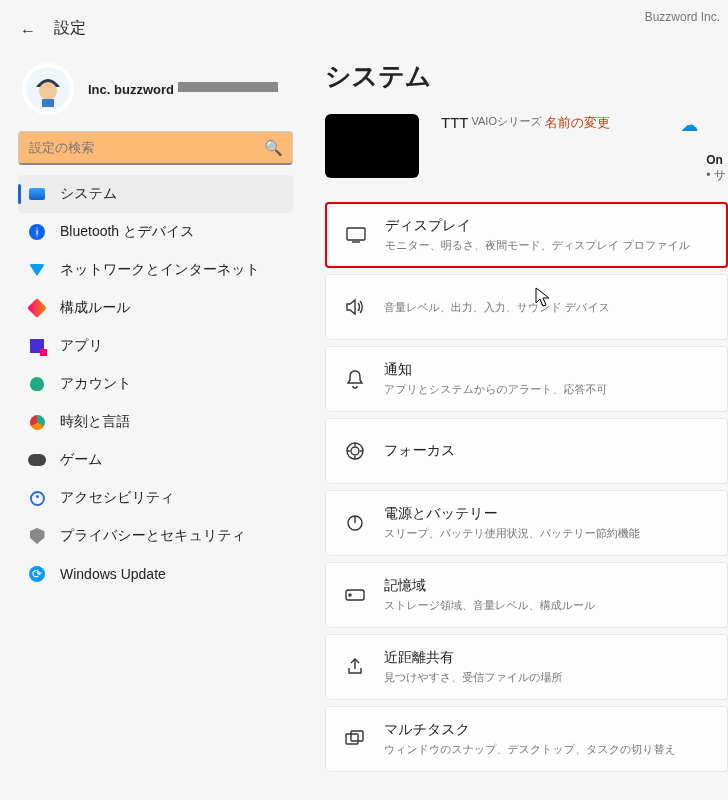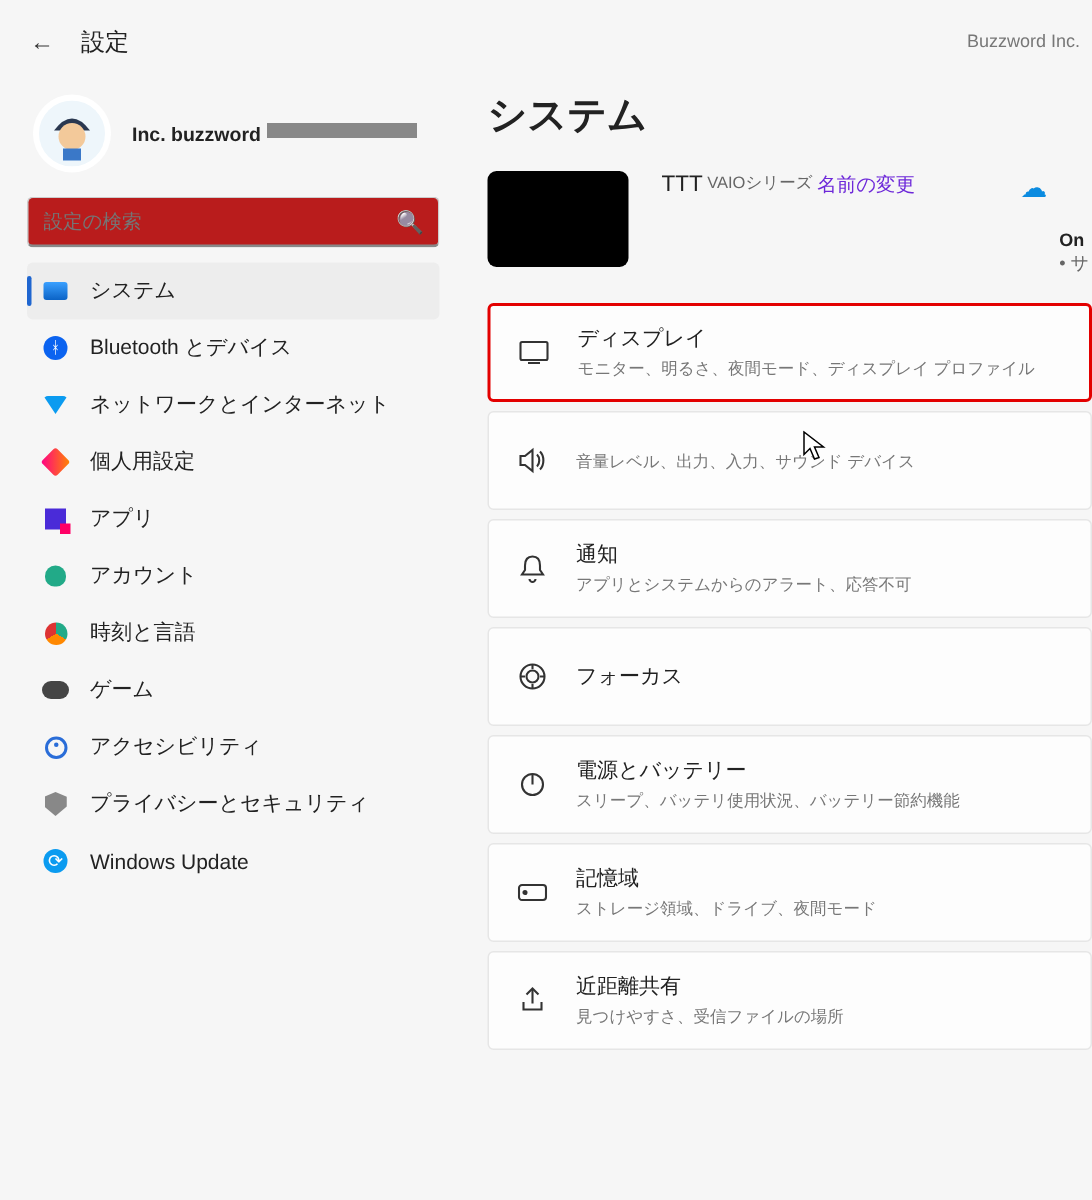--- a/index.html
+++ b/index.html
@@ -5,7 +5,7 @@
 * { box-sizing: border-box; margin: 0; padding: 0; }
 body { font-family: "Yu Gothic UI", "Segoe UI", Meiryo, sans-serif; background: #f6f6f6; color: #222; width: 728px; height: 800px; overflow: hidden; position: relative; }
 
-.brand { position: absolute; top: 20px; right: 8px; font-size: 12px; color: #777; }
+.brand { position: absolute; top: 10px; right: 8px; font-size: 12px; color: #777; }
 
 .topbar { display: flex; align-items: center; gap: 18px; padding: 18px 20px 10px 20px; }
 .back-arrow { font-size: 16px; color: #333; }

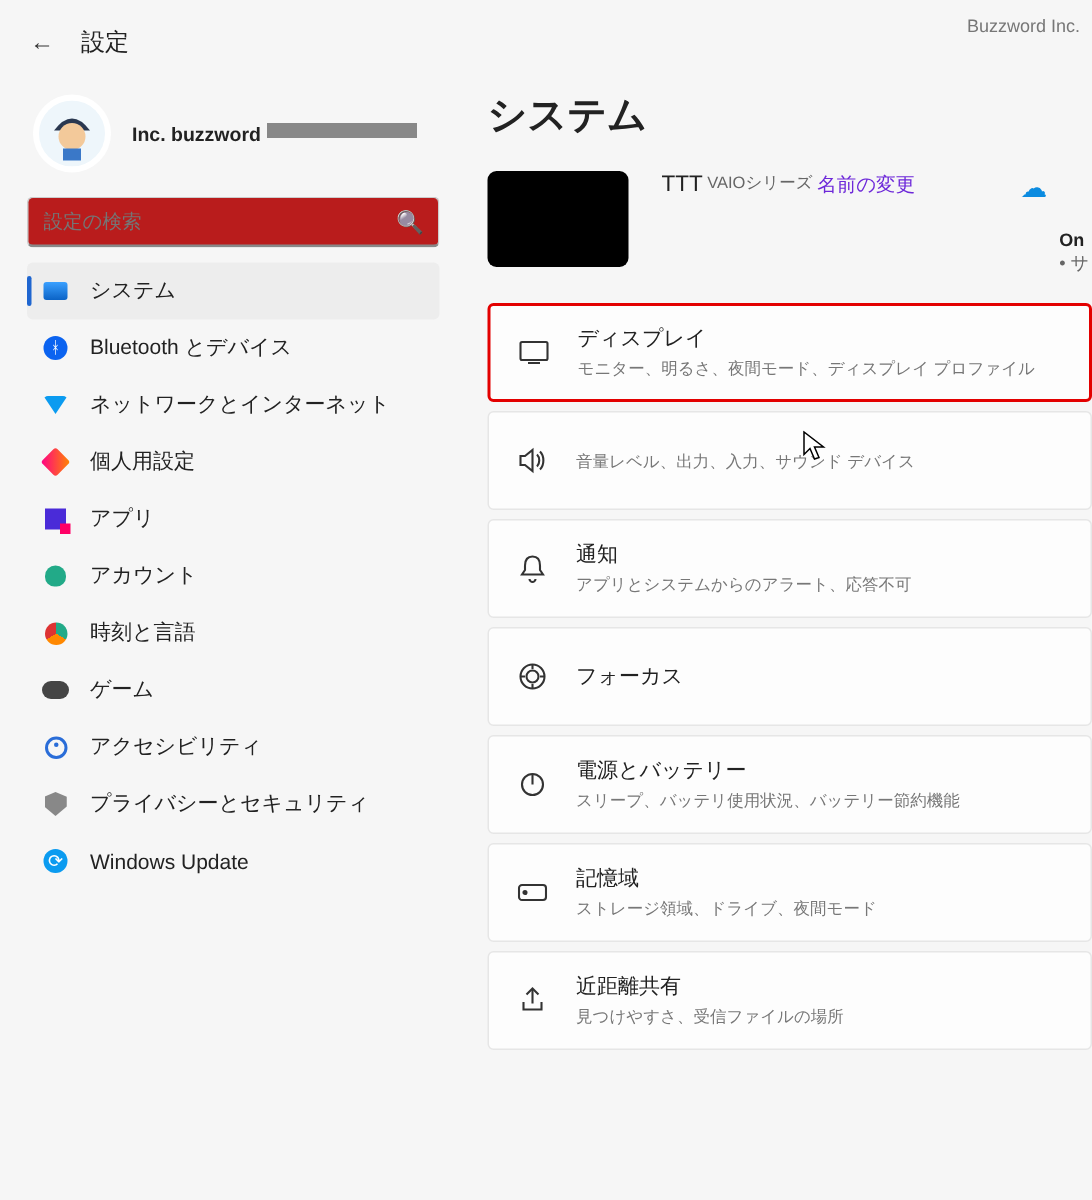--- a/index.html
+++ b/index.html
@@ -39,7 +39,7 @@
 .device-info { display: flex; flex-direction: row; gap: 3px; font-size: 13px; }
 .device-name { font-size: 15px; }
 .device-series { color: #666; font-size: 11px; }
-.device-rename { color: #6d28d9; font-size: 13px; }
+.device-rename { color: #c2410c; font-size: 13px; }
 .cloud-hint { margin-left: auto; display: flex; align-items: flex-start; gap: 8px; font-size: 12px; padding-right: 2px; }
 .cloud-hint .cloud-title { font-weight: 700; margin-top: 39px; }
 .cloud-hint .cloud-sub { color: #666; }

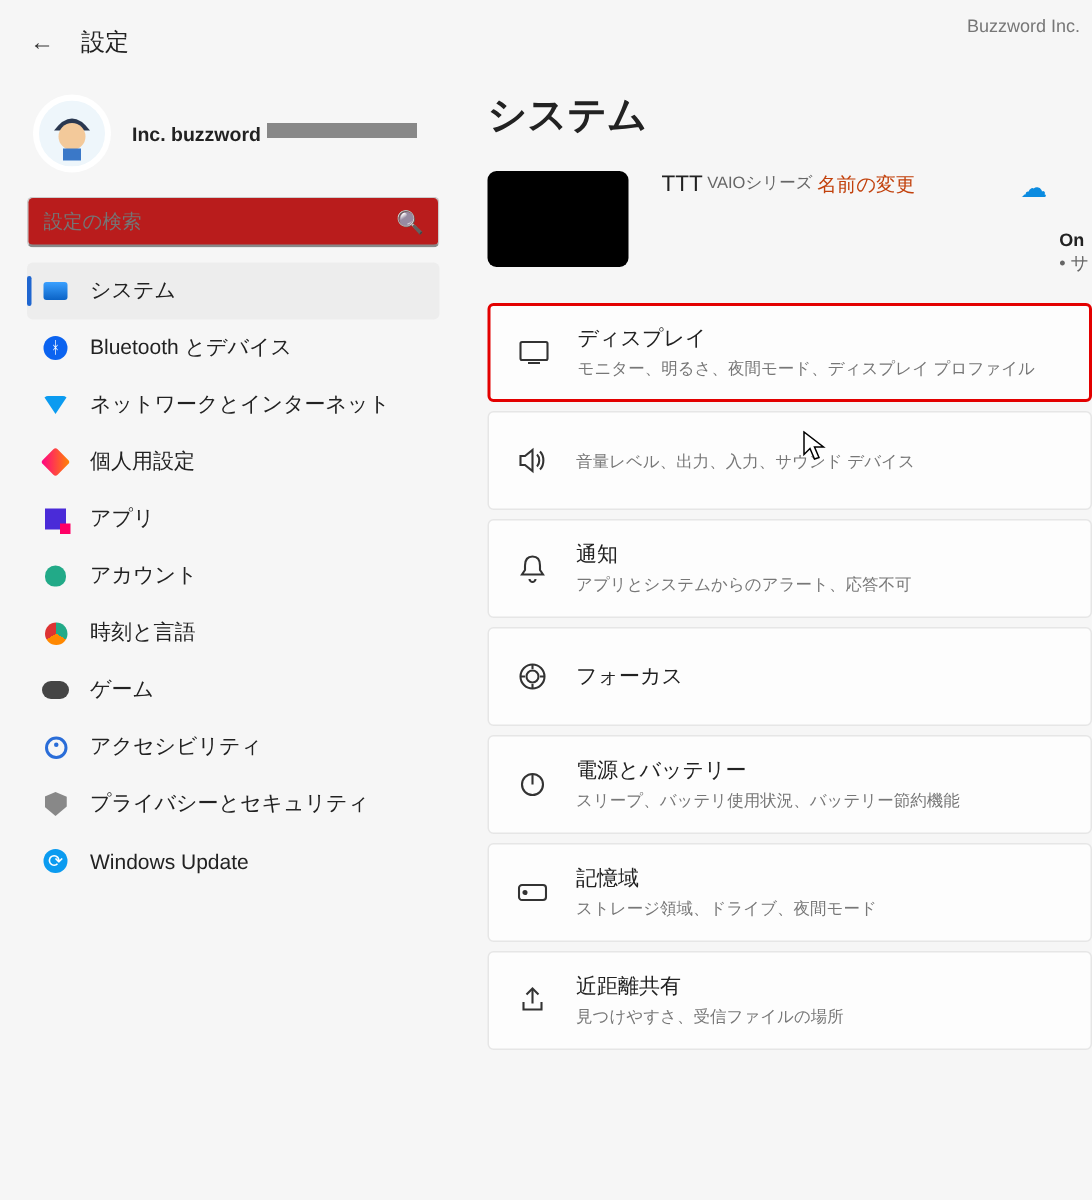--- a/index.html
+++ b/index.html
@@ -21,7 +21,7 @@
 .profile-sub { width: 100px; height: 10px; background: #888; }
 
 .search { position: relative; margin-bottom: 10px; }
-.search input { width: 100%; height: 34px; padding: 0 34px 0 10px; border: 1px solid #ccc; border-bottom: 2px solid #888; border-radius: 4px; background: #b91c1c; font-size: 13px; }
+.search input { width: 100%; height: 34px; padding: 0 34px 0 10px; border: 1px solid #ccc; border-bottom: 2px solid #888; border-radius: 4px; background: #fdba74; font-size: 13px; }
 .search .search-icon { position: absolute; right: 10px; top: 8px; color: #555; font-size: 15px; }
 
 .nav { list-style: none; }

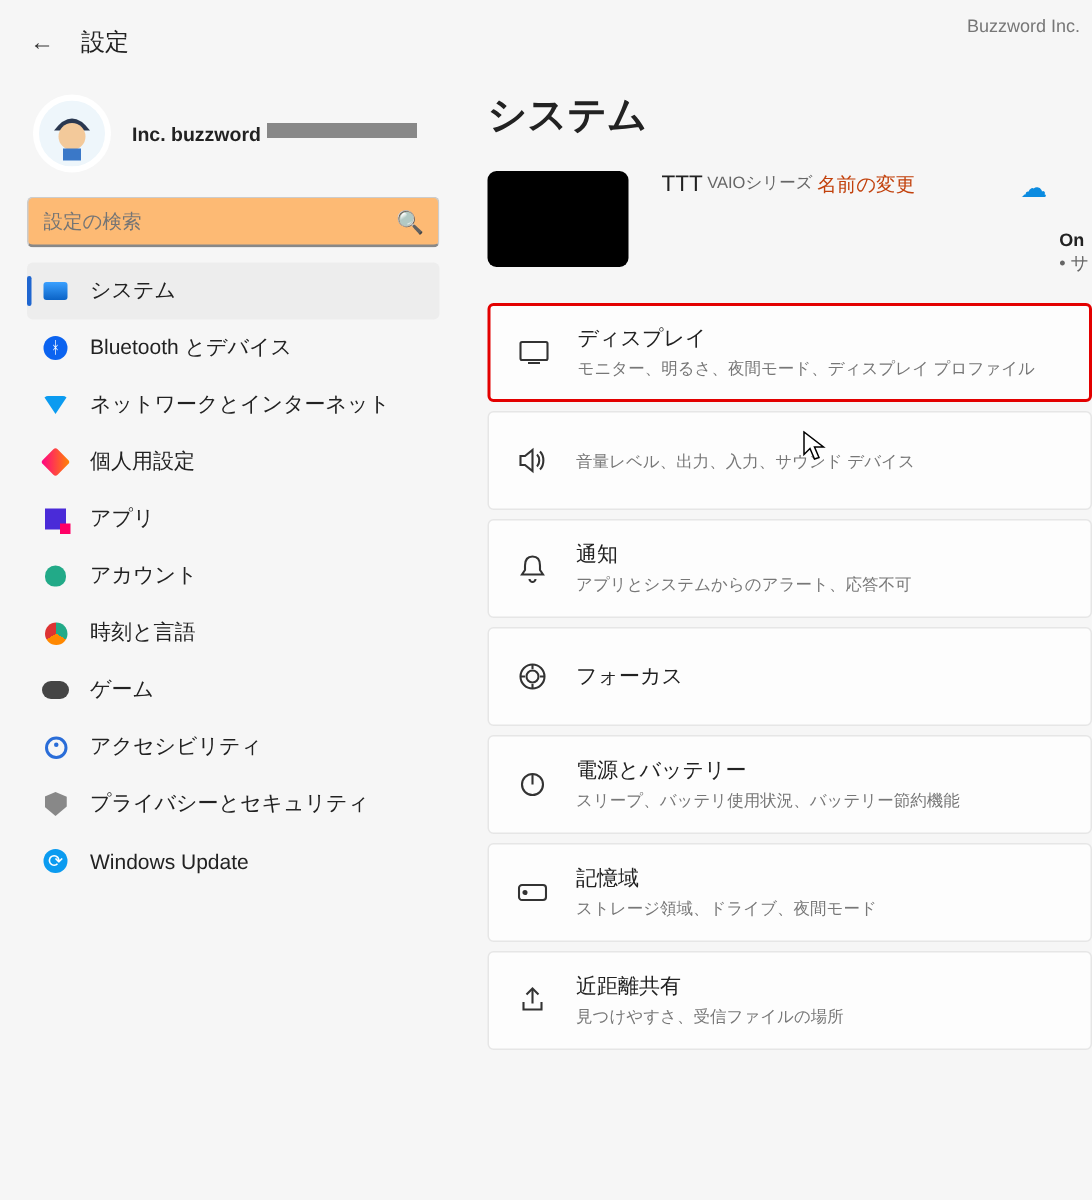--- a/index.html
+++ b/index.html
@@ -124,7 +124,7 @@
           <span class="icon">
             <span class="ic-pers"></span>
           </span>
-          <span>個人用設定</span>
+          <span>構成ルール</span>
         </li>
       <li>
           <span class="icon">

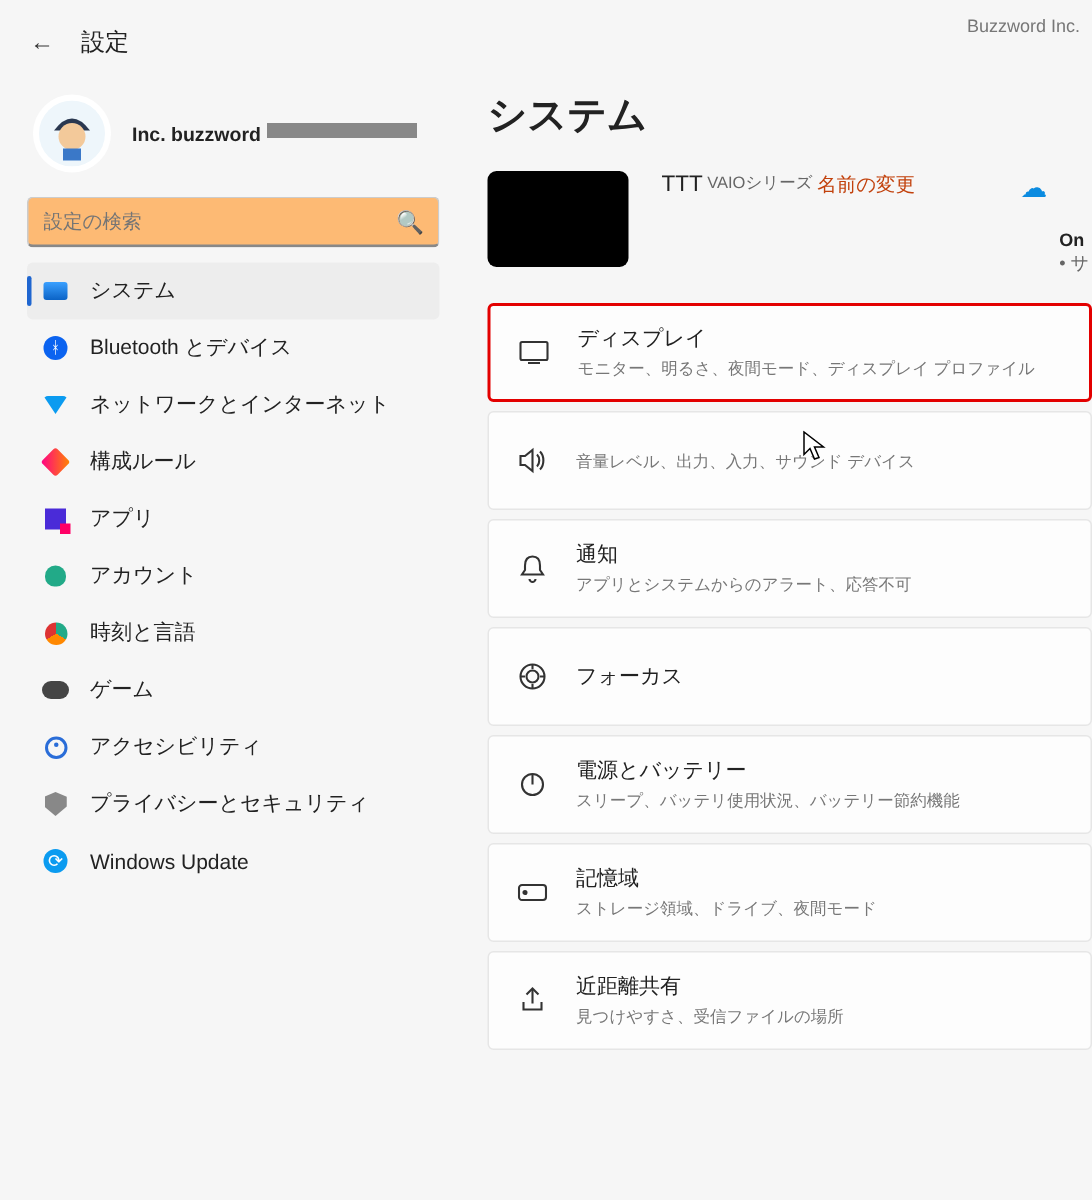--- a/index.html
+++ b/index.html
@@ -260,7 +260,7 @@
           </span>
         <div class="card-text">
             <span class="card-title">記憶域</span>
-            <span class="card-sub">ストレージ領域、ドライブ、夜間モード</span>
+            <span class="card-sub">ストレージ領域、音量レベル、構成ルール</span>
           </div>
       </div>
       <div class="card">

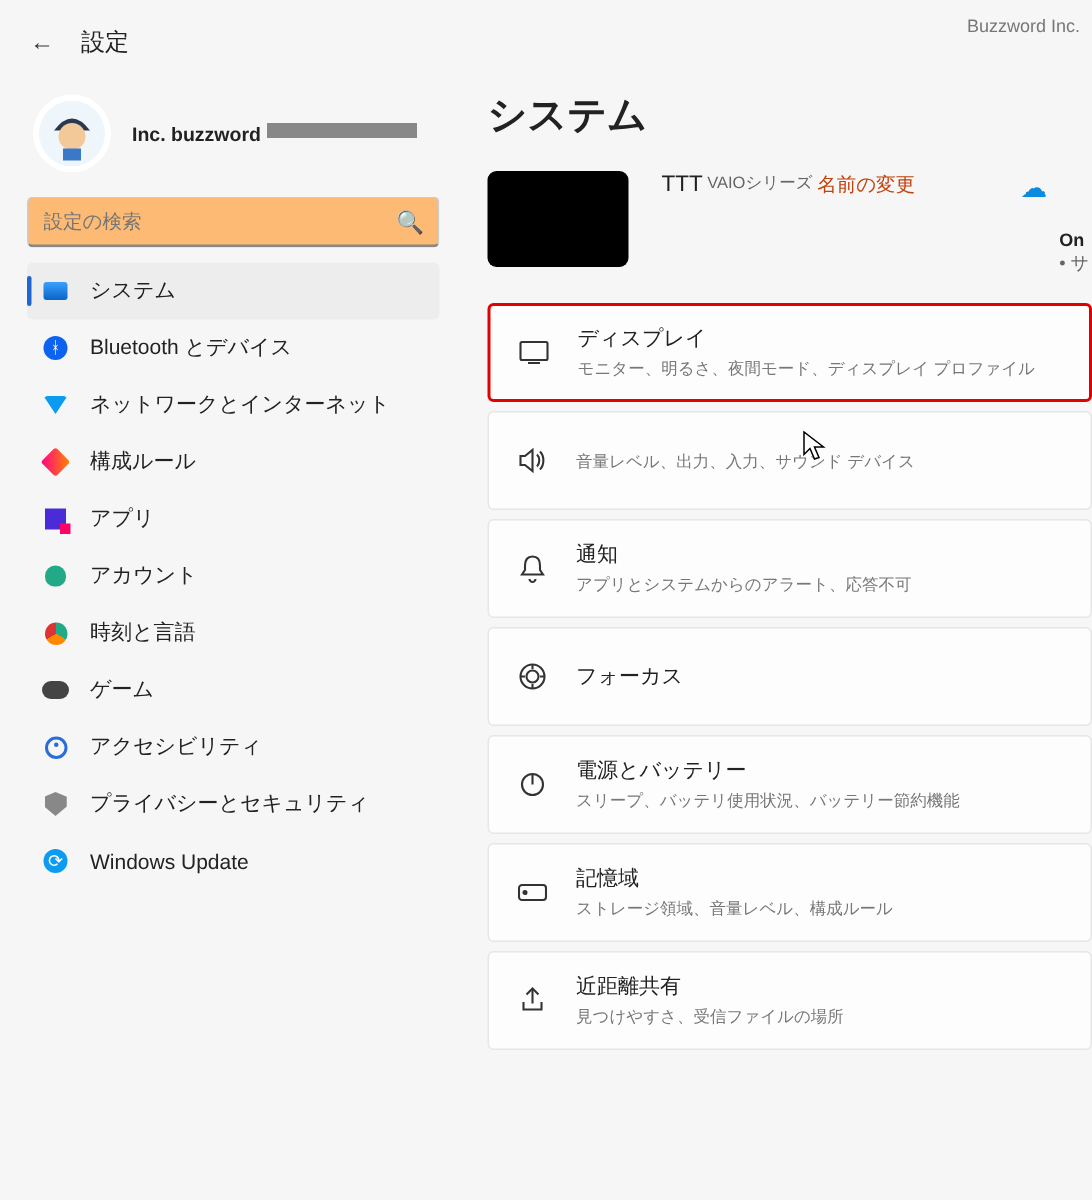--- a/index.html
+++ b/index.html
@@ -276,6 +276,18 @@
             <span class="card-sub">見つけやすさ、受信ファイルの場所</span>
           </div>
       </div>
+      <div class="card">
+        <span class="card-icon">
+            <svg width="20" height="18" viewBox="0 0 20 18" fill="none" stroke="#333" stroke-width="1.4">
+              <rect x="1" y="4" width="12" height="10" rx="1"></rect>
+              <rect x="6" y="1" width="12" height="10" rx="1"></rect>
+            </svg>
+          </span>
+        <div class="card-text">
+            <span class="card-title">マルチタスク</span>
+            <span class="card-sub">ウィンドウのスナップ、デスクトップ、タスクの切り替え</span>
+          </div>
+      </div>
     </div>
   </main>
 </div>

